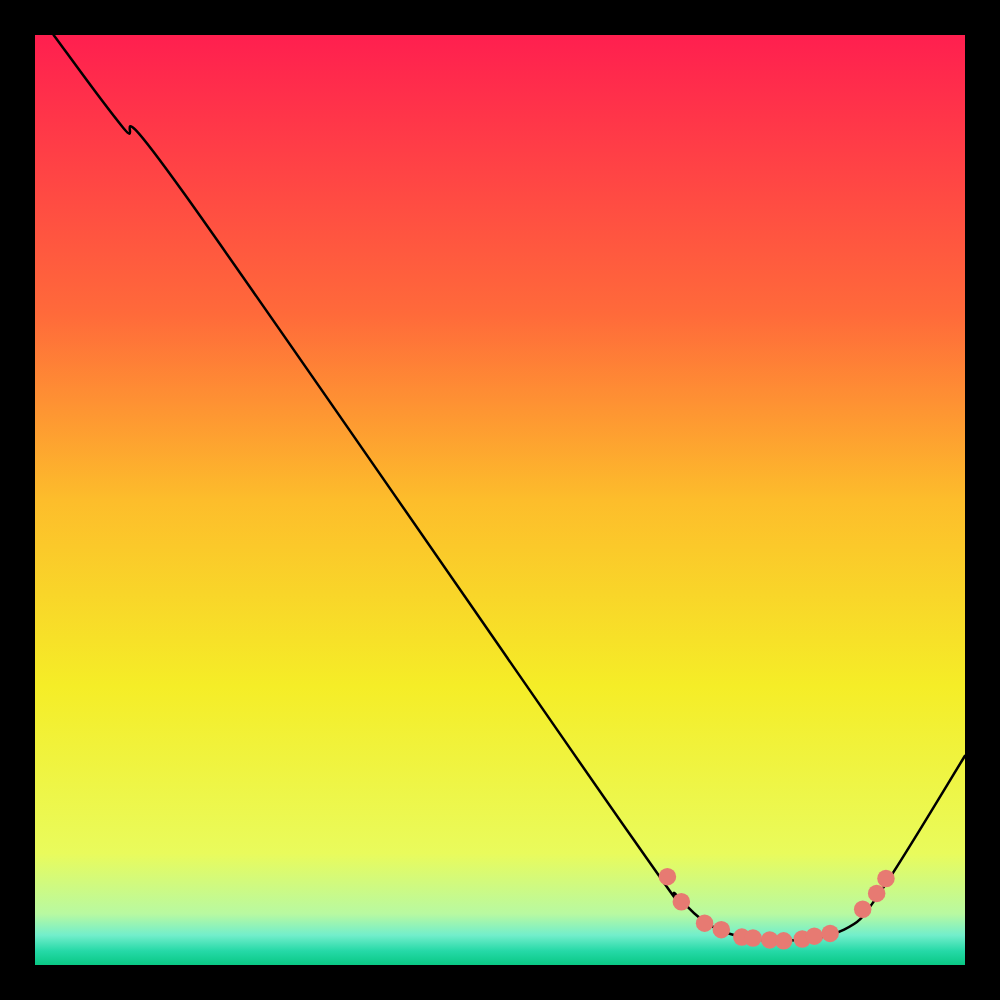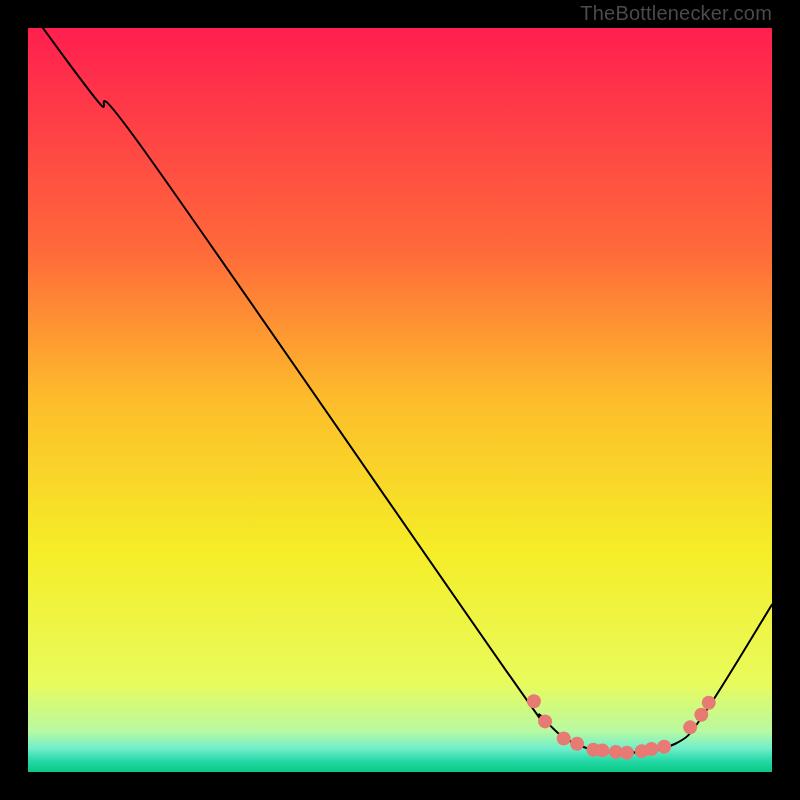--- a/index.html
+++ b/index.html
@@ -68,7 +68,6 @@
         </g>
     </svg>
   </div>
-  <div class="watermark">TheBottlenecker.com</div>
 </div>
 
 </body></html>

